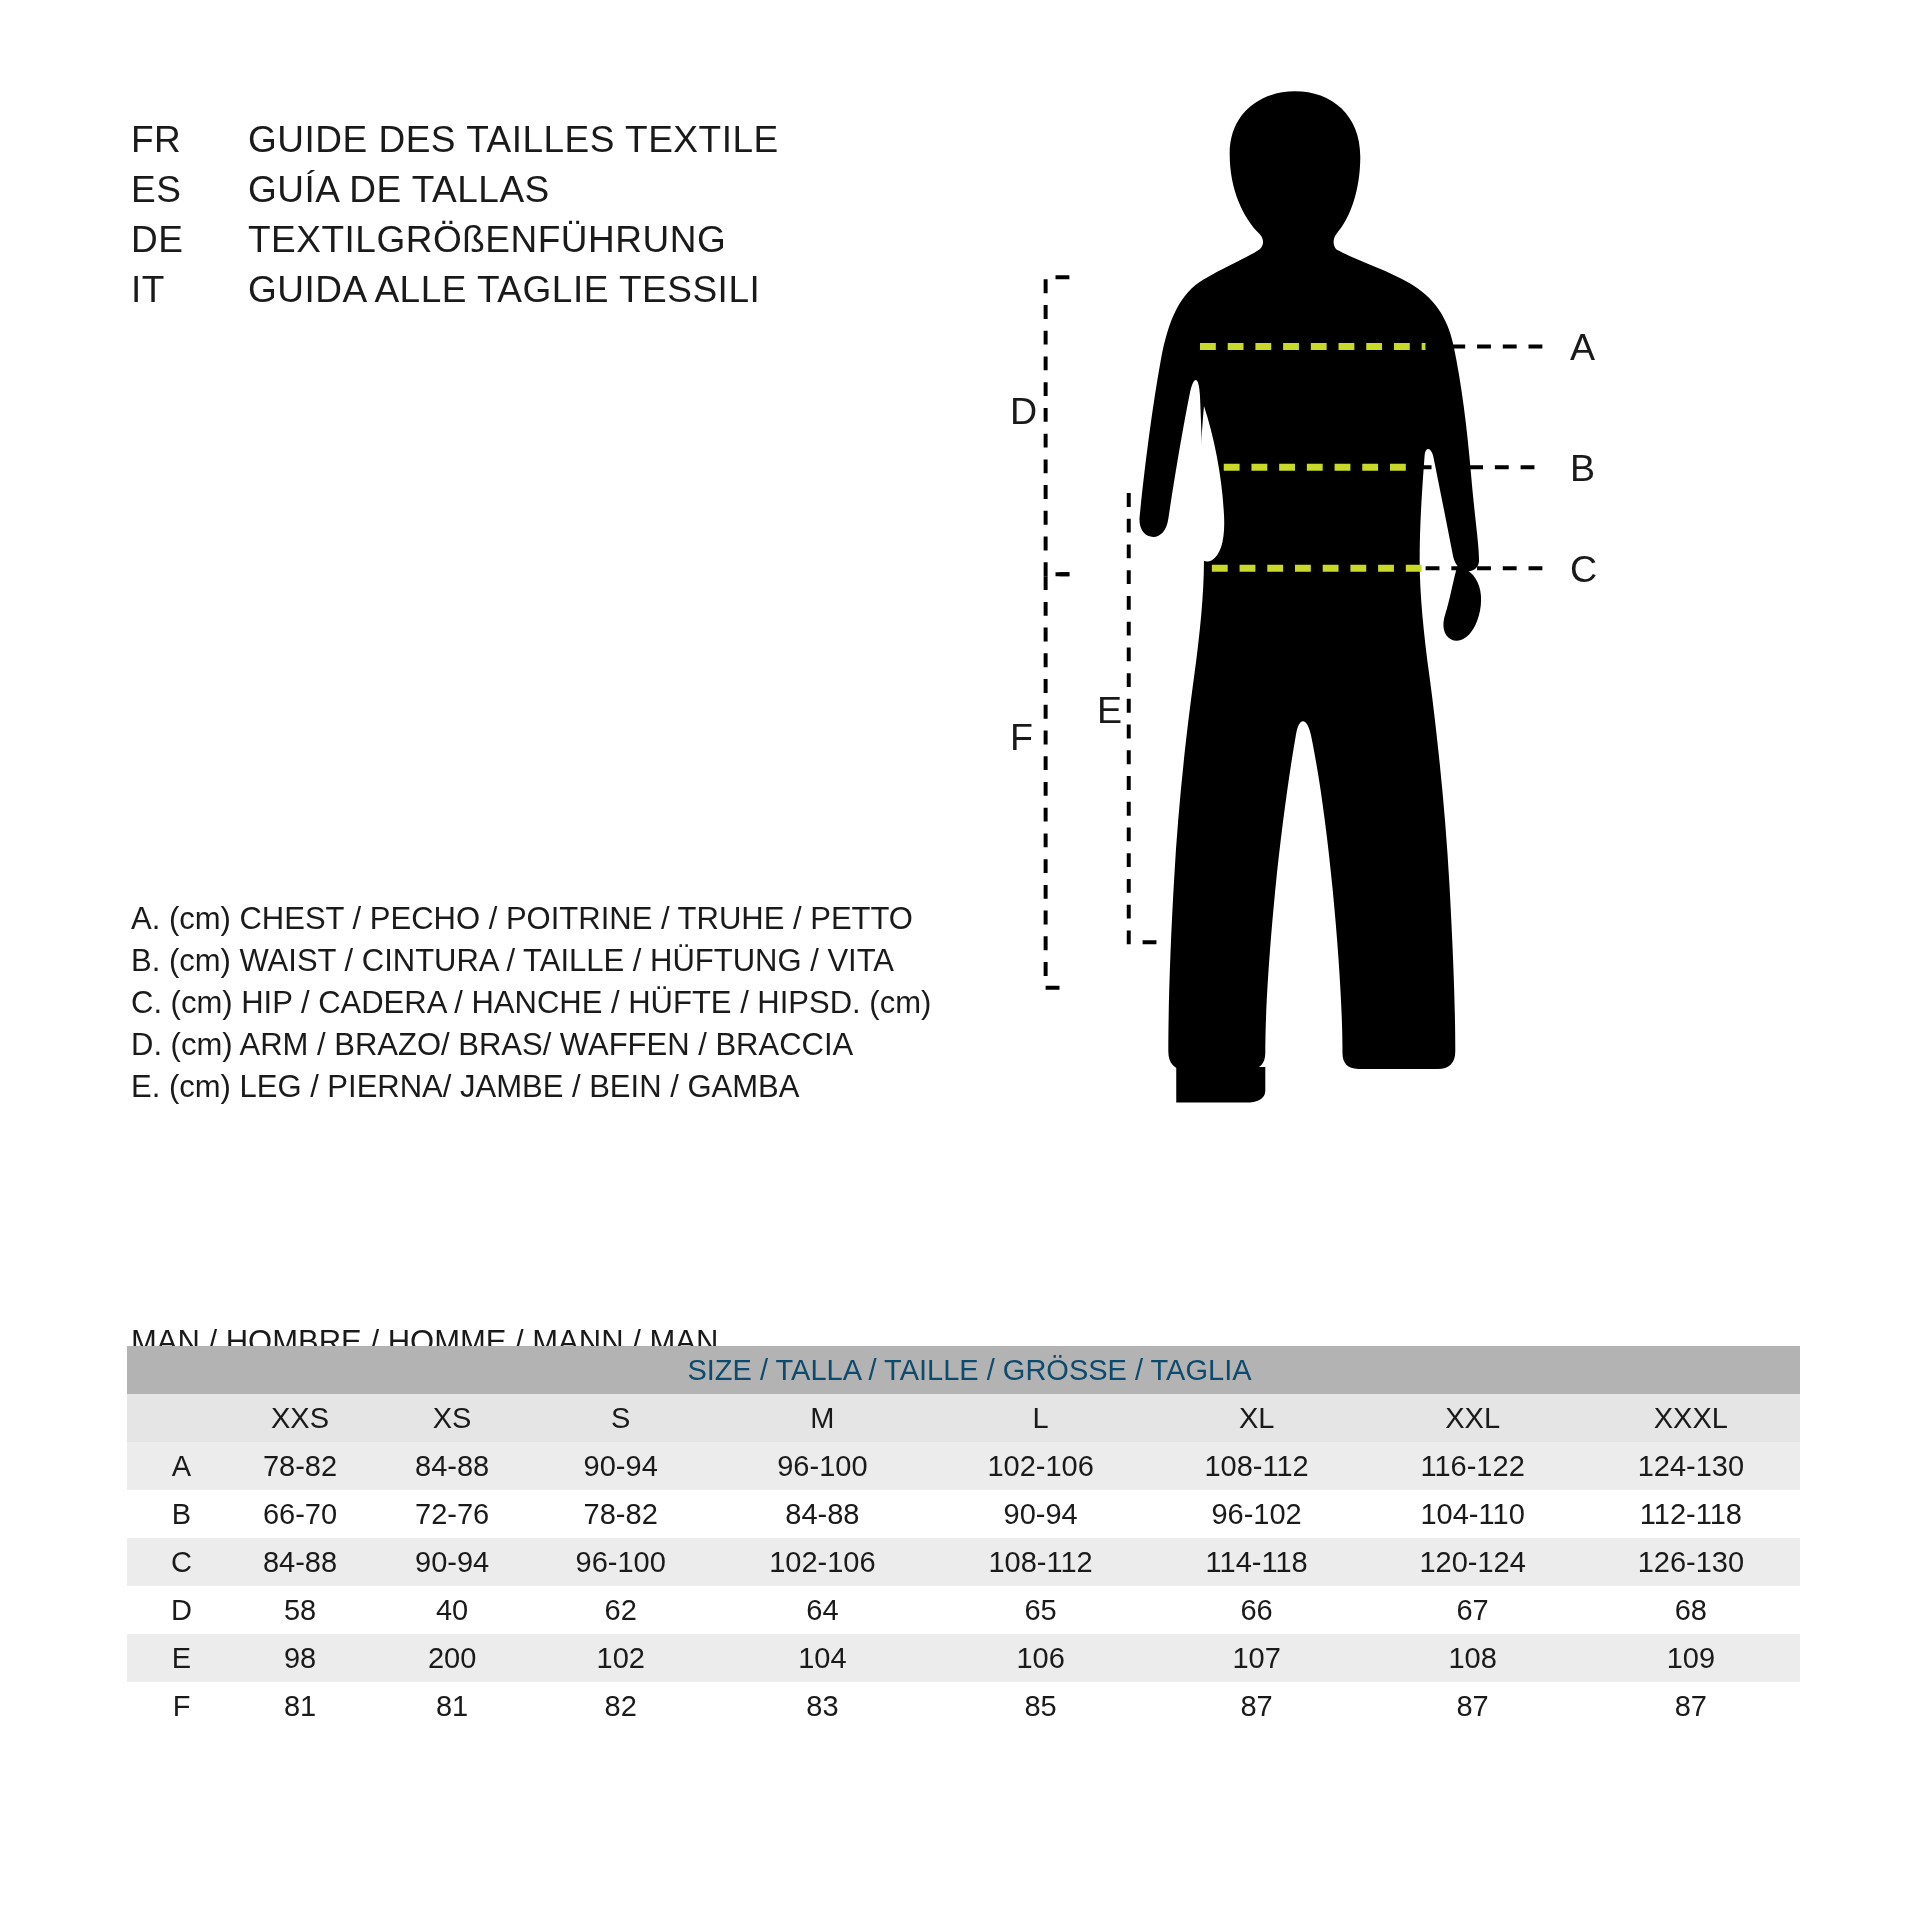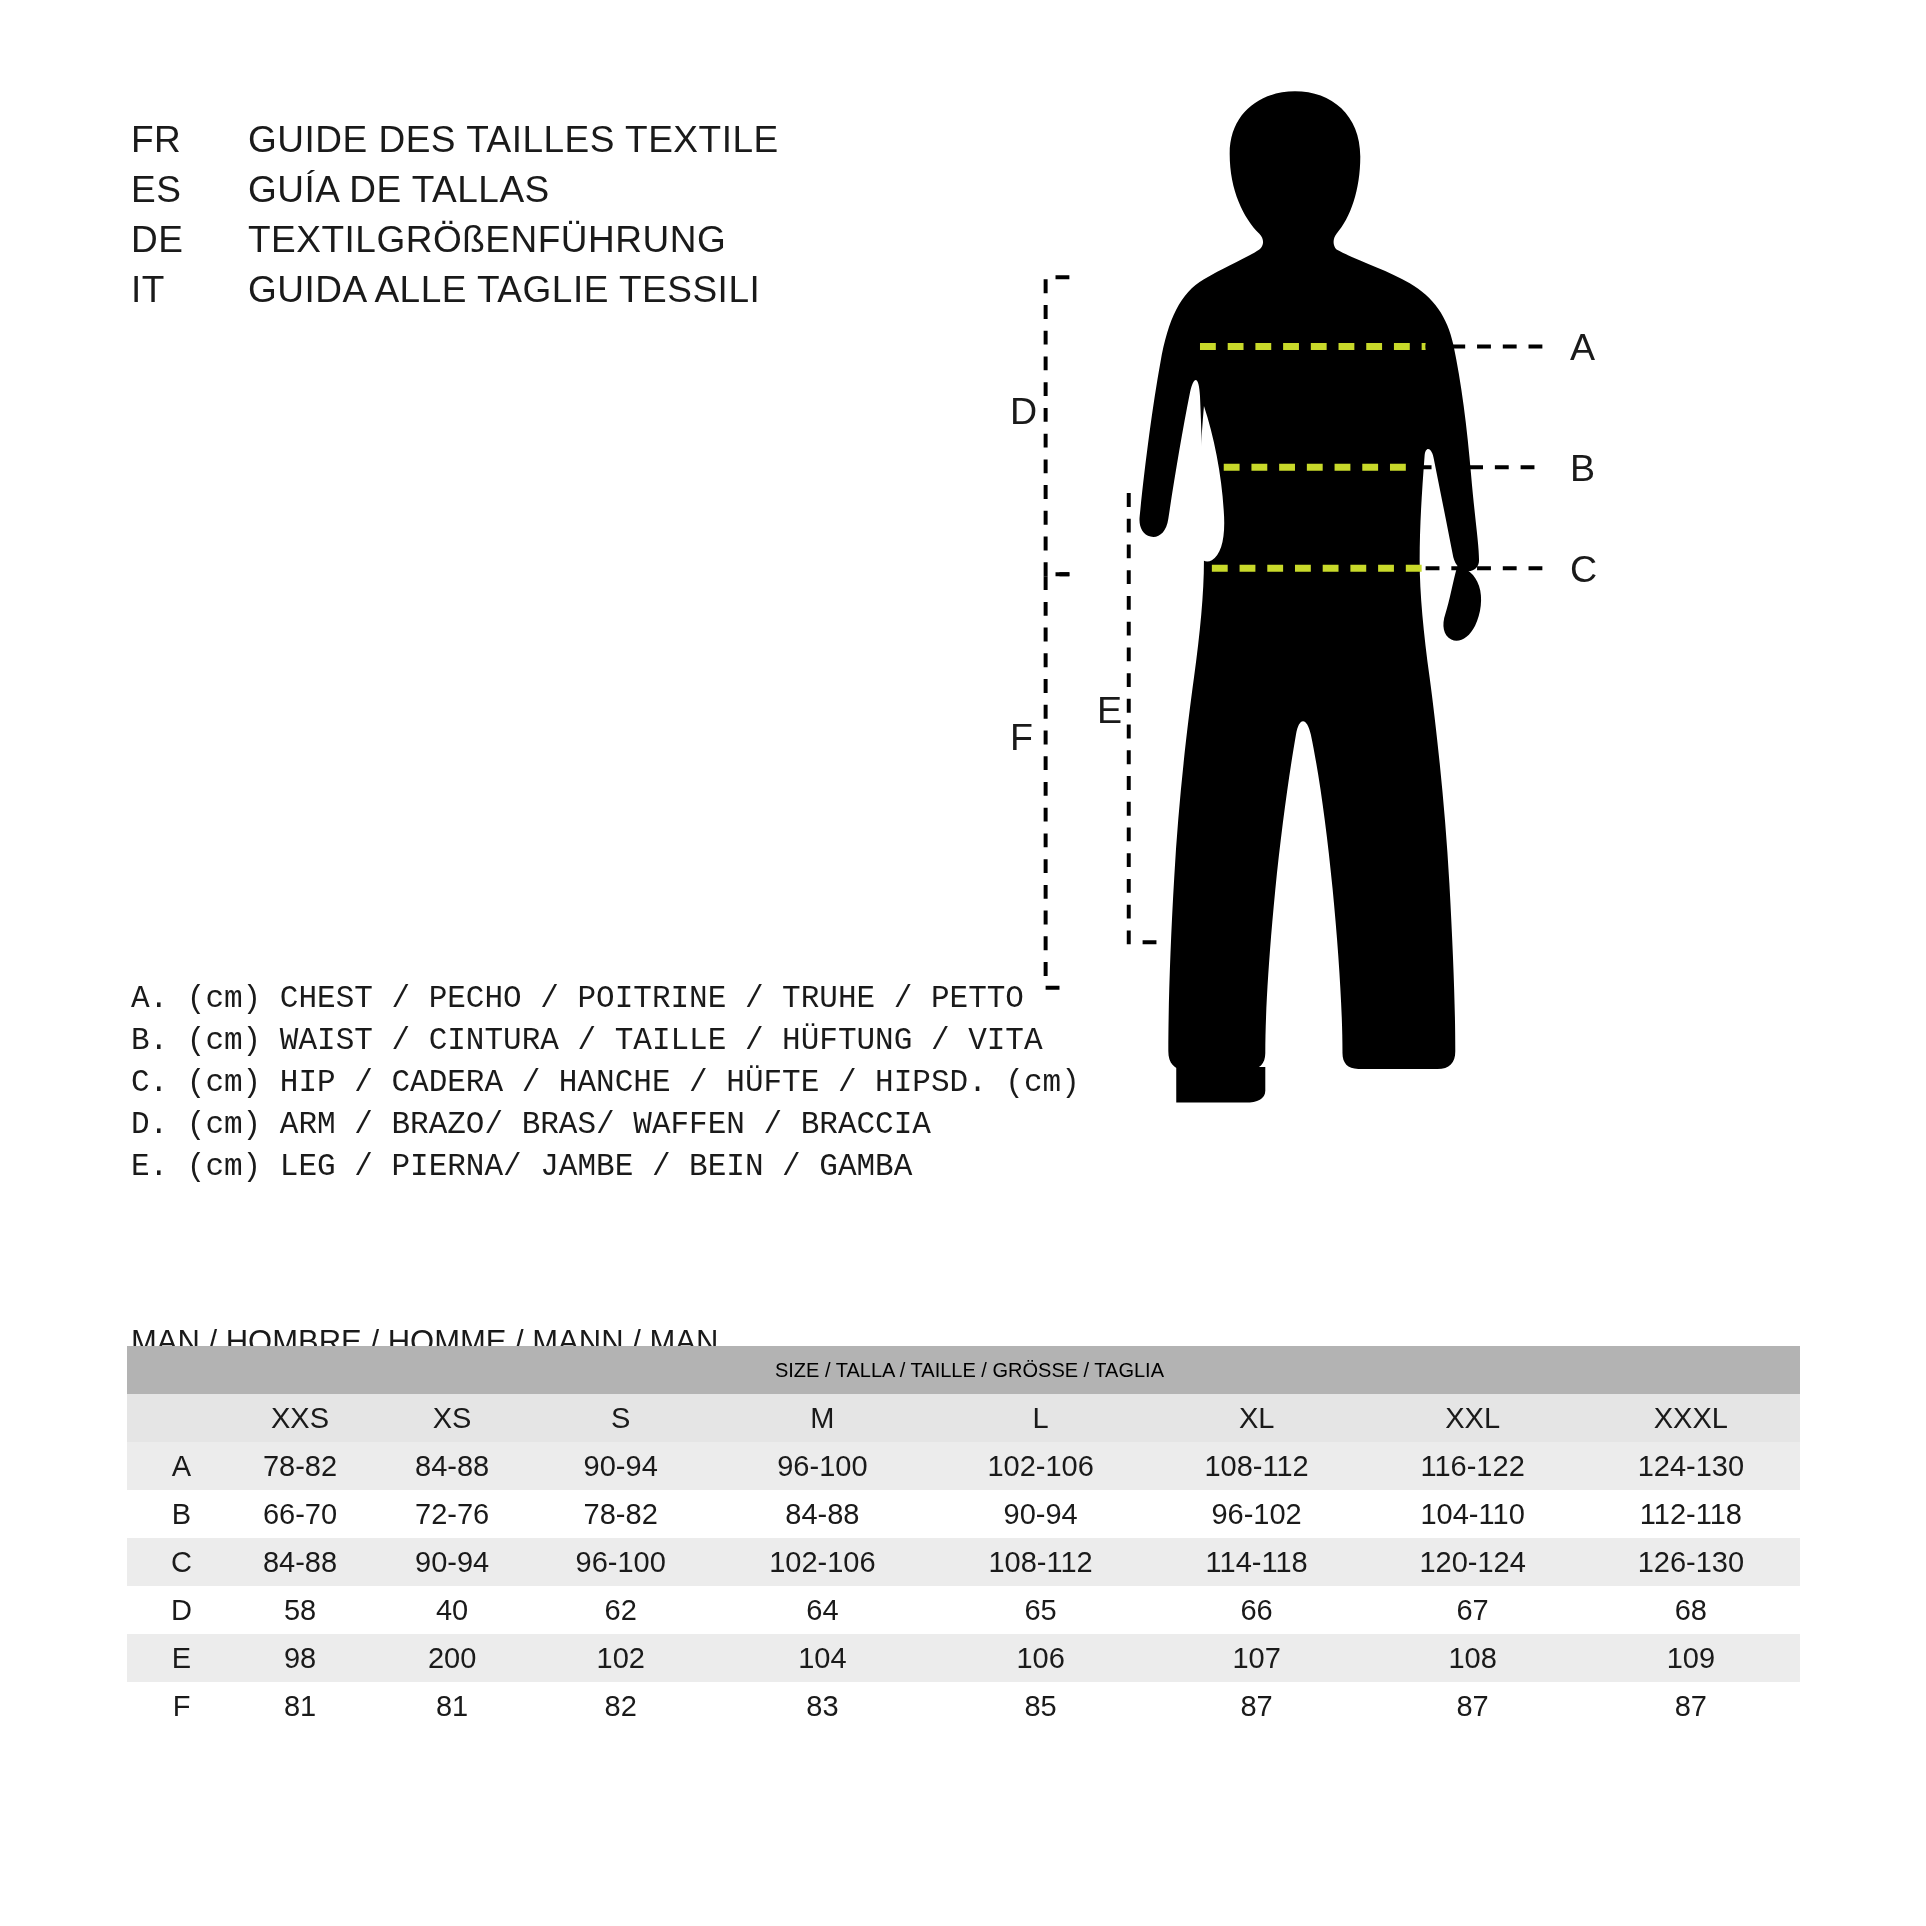--- a/index.html
+++ b/index.html
@@ -41,8 +41,7 @@
   .legend-block {
     position: absolute;
     left: 131px;
-    top: 981px;
-    font-family: Liberation Mono, monospace;
+    top: 901px;
   }
   .legend-row {
     font-size: 31px;

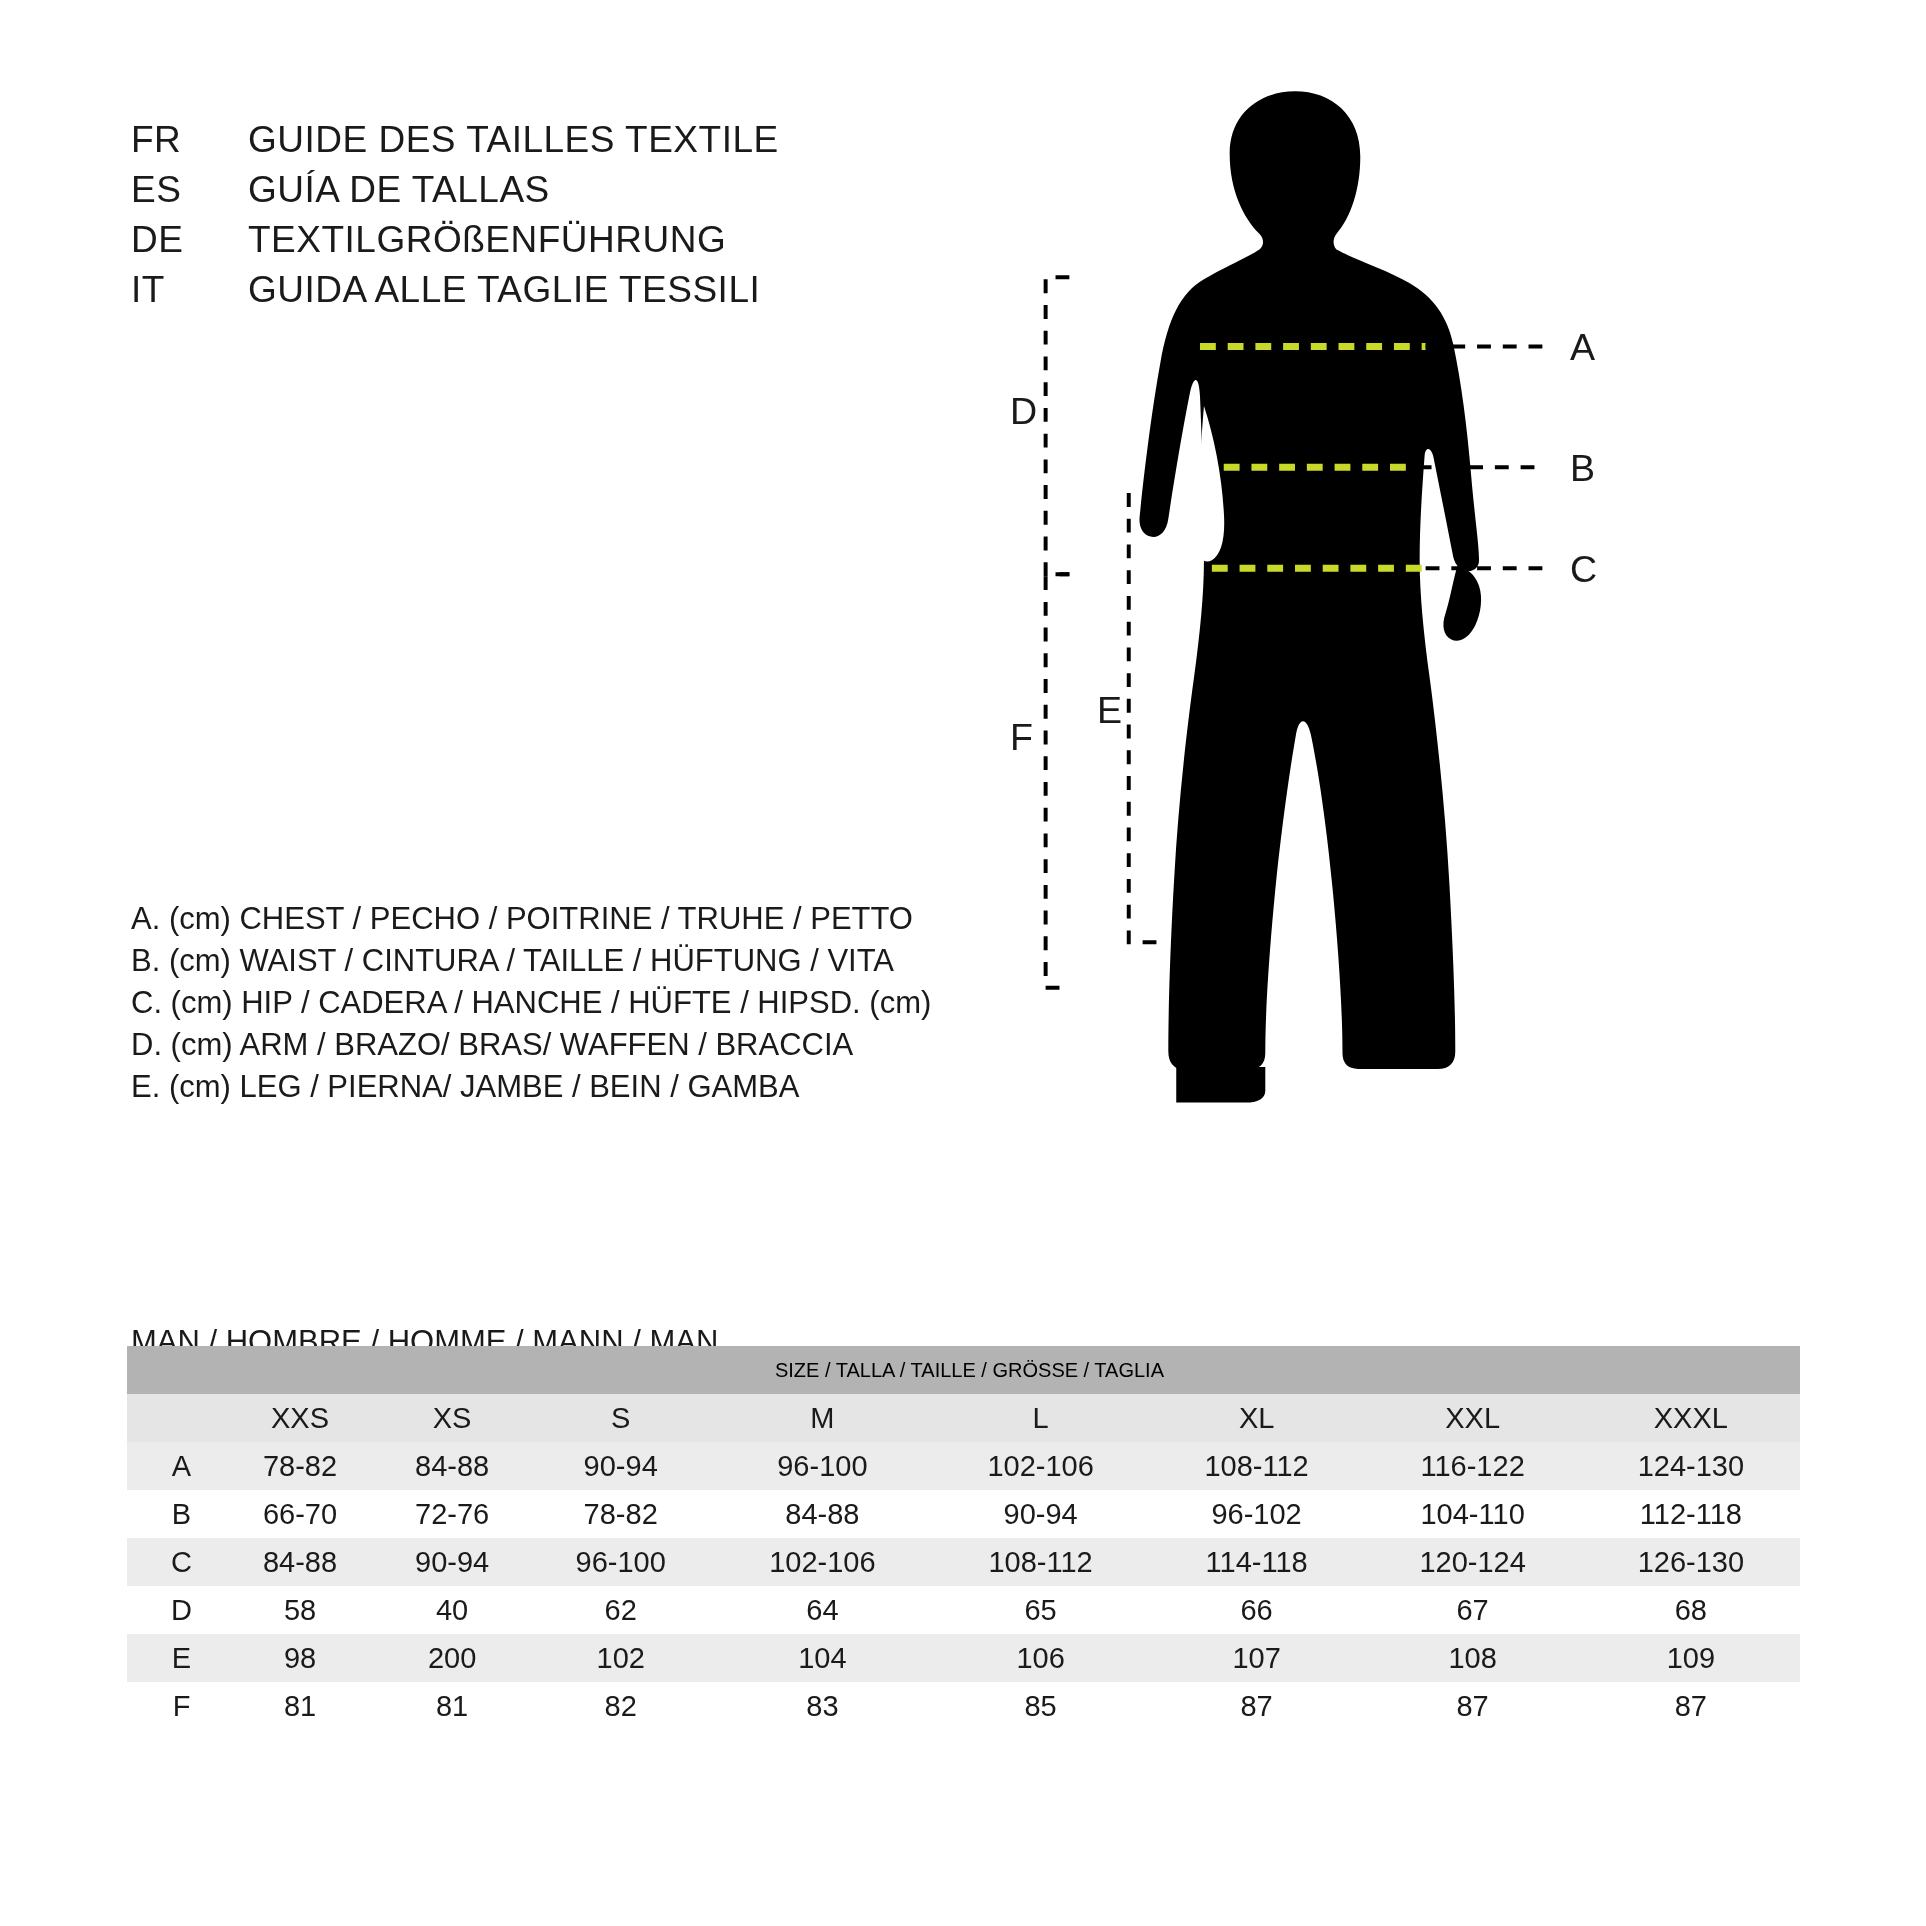--- a/index.html
+++ b/index.html
@@ -86,8 +86,8 @@
   .band-head {
     background: #b3b3b3;
     text-align: left;
-    font-size: 20px;
-    color: #000000;
+    font-size: 29px;
+    color: #0c4a6e;
     padding-left: 12px !important;
     height: 51px;
   }

